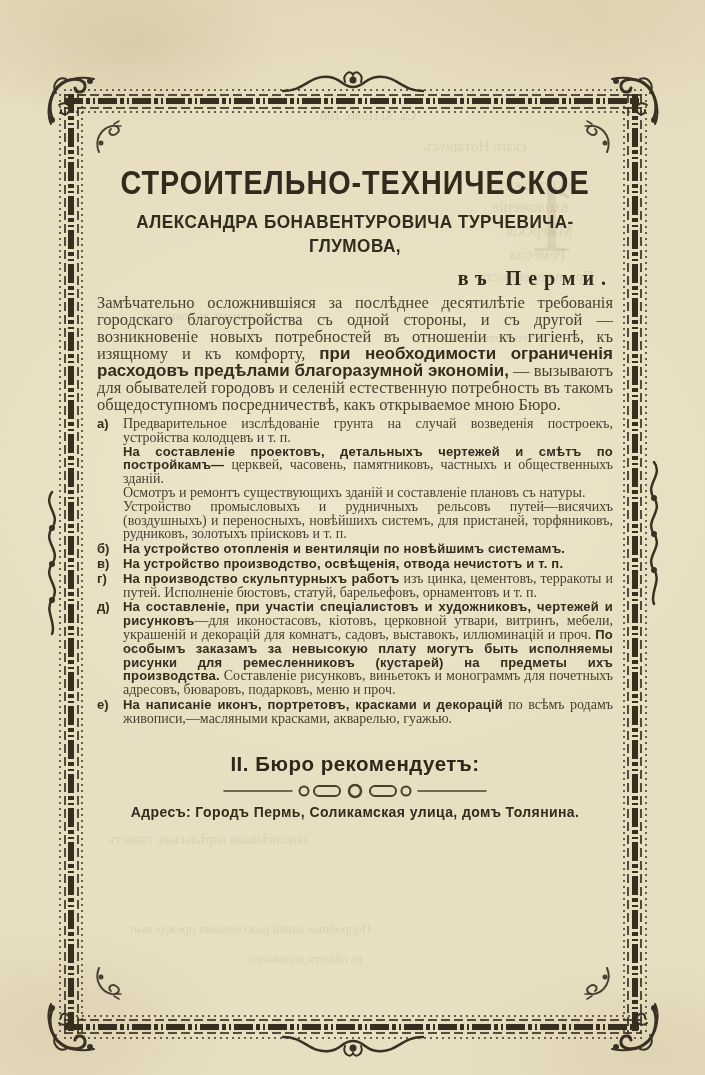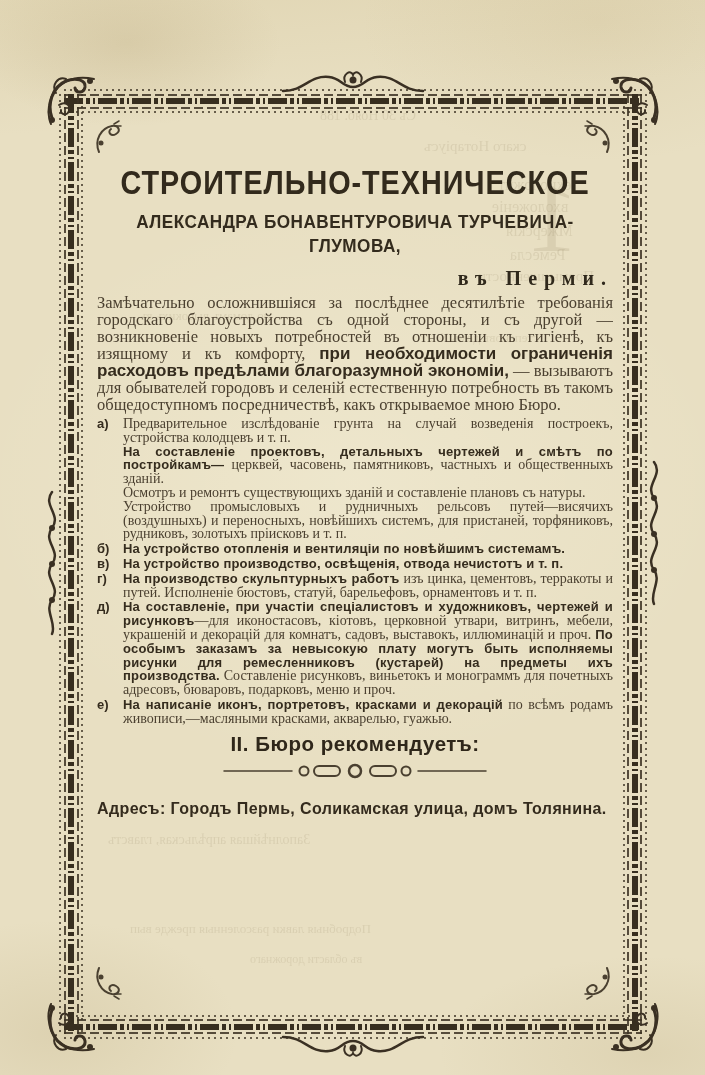--- a/index.html
+++ b/index.html
@@ -126,7 +126,7 @@
     font-size:20.5px;color:#2f271a;letter-spacing:.5px;
   }
   .sh1{margin-top:7px;}
-  .sh2{margin-top:6px;}
+  .sh2{margin-top:26px;}
   .order-list{margin-top:4px;}
   .item{position:relative;padding-left:26px;margin-top:1px;
     font-size:14px;line-height:13.8px;color:var(--ink-soft);}

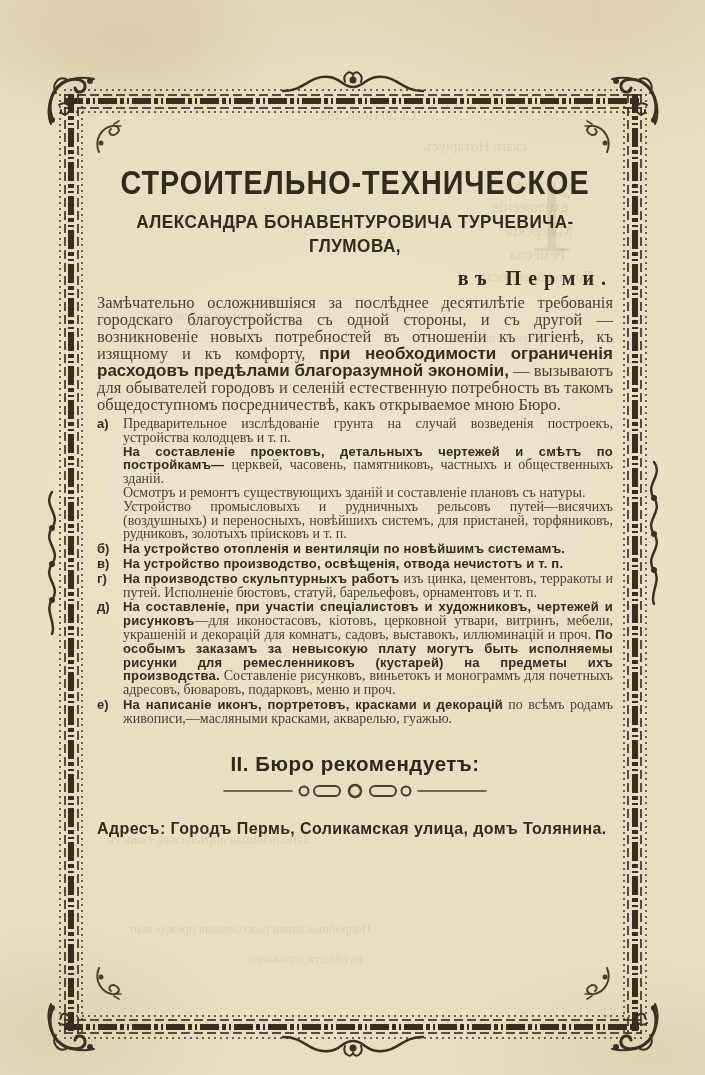--- a/index.html
+++ b/index.html
@@ -143,9 +143,9 @@
   .divider{display:block;margin:0 auto;}
   .div1{margin-top:6px;}
   .address{
-    margin-top:20px;
+    margin-top:4px;text-align:center;
     font-family:"Liberation Sans", sans-serif;font-weight:700;
-    font-size:16px;color:#342b1d;letter-spacing:.4px;
+    font-size:14px;color:#342b1d;letter-spacing:.4px;
   }
 </style>
 </head>

